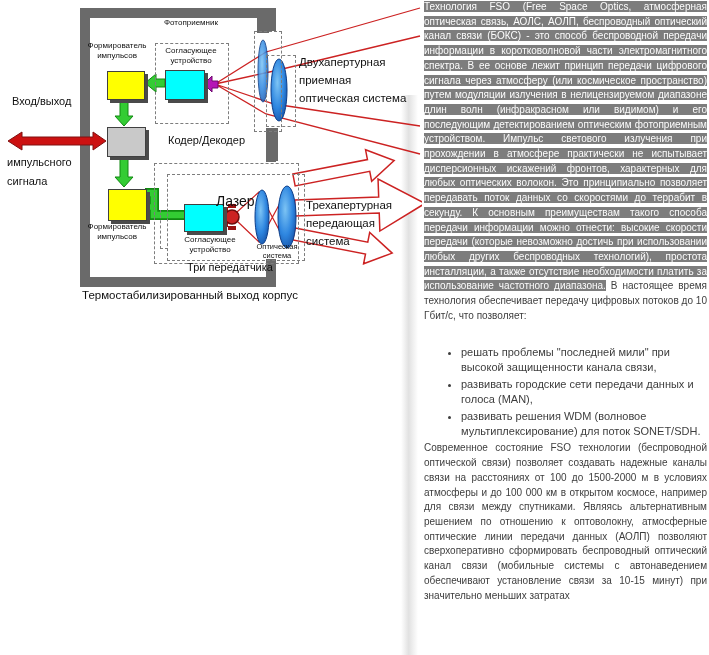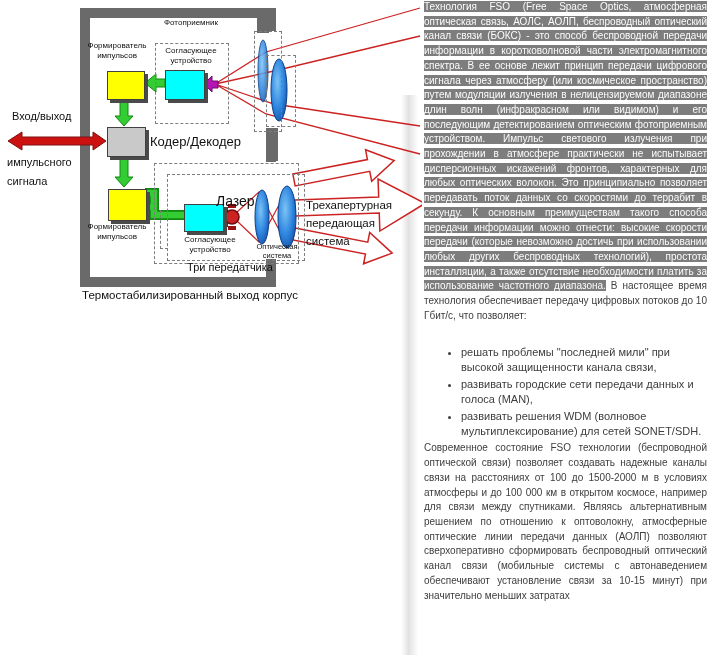--- a/index.html
+++ b/index.html
@@ -126,6 +126,7 @@
     <div class="lbl" style="left:252px;top:242px;width:50px;font-size:7.5px;">Оптическая система</div>
     <div class="lbl md" style="left:170px;top:261px;width:120px;">Три передатчика</div>
     <div class="lbl md" style="left:70px;top:289px;width:240px;font-size:11.5px;">Термостабилизированный выход корпус</div>
+    <div class="lbl side" style="left:299px;top:54px;width:108px;">Двухапертурная приемная оптическая система</div>
     <div class="lbl side" style="left:306px;top:197px;width:110px;">Трехапертурная передающая система</div>
   </div>
 

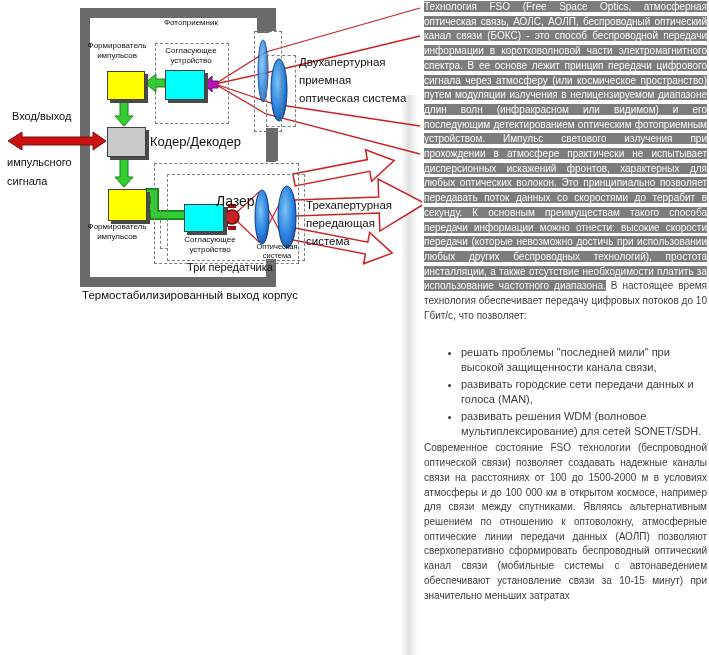--- a/index.html
+++ b/index.html
@@ -118,7 +118,7 @@
     <div class="lbl" style="left:155px;top:18px;width:72px;">Фотоприемник</div>
     <div class="lbl" style="left:157px;top:46px;width:68px;">Согласующее устройство</div>
     <div class="lbl big" style="left:150px;top:134px;width:95px;">Кодер/Декодер</div>
-    <div class="lbl md left" style="left:12px;top:110px;width:70px;">Вход/выход</div>
+    <div class="lbl md left" style="left:12px;top:95px;width:70px;">Вход/выход</div>
     <div class="lbl md left" style="left:7px;top:153px;width:78px;line-height:1.7;">импульсного сигнала</div>
     <div class="lbl" style="left:84px;top:222px;width:66px;">Формирователь импульсов</div>
     <div class="lbl" style="left:177px;top:235px;width:66px;">Согласующее устройство</div>

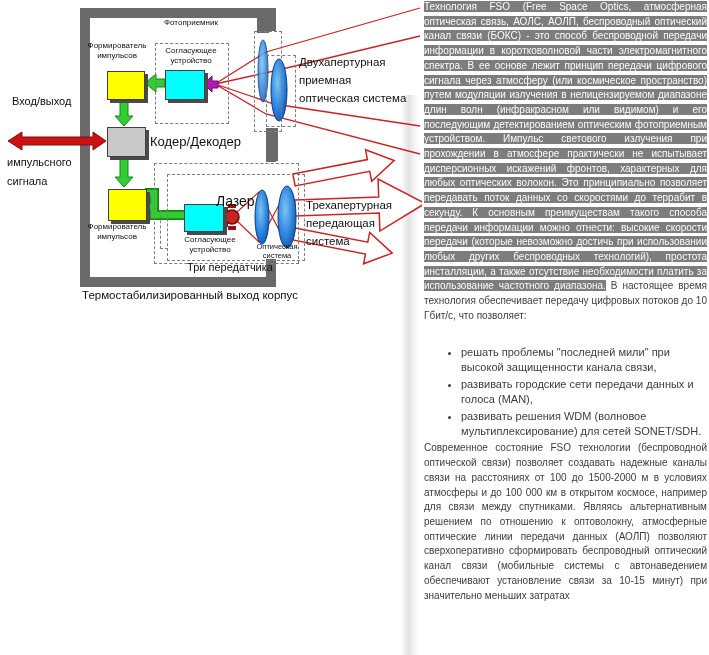--- a/index.html
+++ b/index.html
@@ -16,7 +16,7 @@
   .lmark{position:absolute;z-index:2;border-left:1px dashed #7d7d7d;border-bottom:1px dashed #7d7d7d;}
   .lbl{position:absolute;z-index:3;color:#101010;font-size:8px;line-height:1.2;text-align:center;}
   .lbl.md{font-size:11px;}
-  .lbl.big{font-size:13px;text-align:left;}
+  .lbl.big{font-size:11px;text-align:right;}
   .lbl.side{font-size:11.5px;line-height:1.55;text-align:left;}
   .lbl.left{text-align:left;}
   .edge-strip{position:absolute;left:401px;top:95px;width:17px;height:560px;z-index:0;

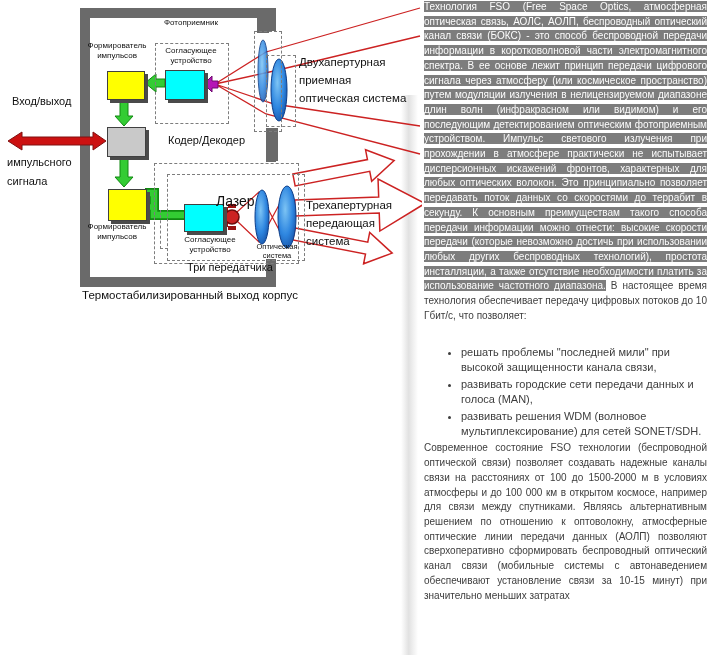--- a/index.html
+++ b/index.html
@@ -135,7 +135,7 @@
     <ul id="bullets">
       <li>решать проблемы "последней мили" при высокой защищенности канала связи,</li>
       <li>развивать городские сети передачи данных и голоса (MAN),</li>
-      <li>развивать решения WDM (волновое мультиплексирование) для сетей SONET/SDH.</li>
+      <li>развивать решения WDM (волновое мультиплексирование) для поток SONET/SDH.</li>
     </ul>
     <p id="p2">Современное состояние FSO технологии (беспроводной оптической связи) позволяет создавать надежные каналы связи на расстояниях от 100 до 1500-2000 м в условиях атмосферы и до 100 000 км в открытом космосе, например для связи между спутниками. Являясь альтернативным решением по отношению к оптоволокну, атмосферные оптические линии передачи данных (АОЛП) позволяют сверхоперативно сформировать беспроводный оптический канал связи (мобильные системы с автонаведением обеспечивают установление связи за 10-15 минут) при значительно меньших затратах</p>
   </div>

